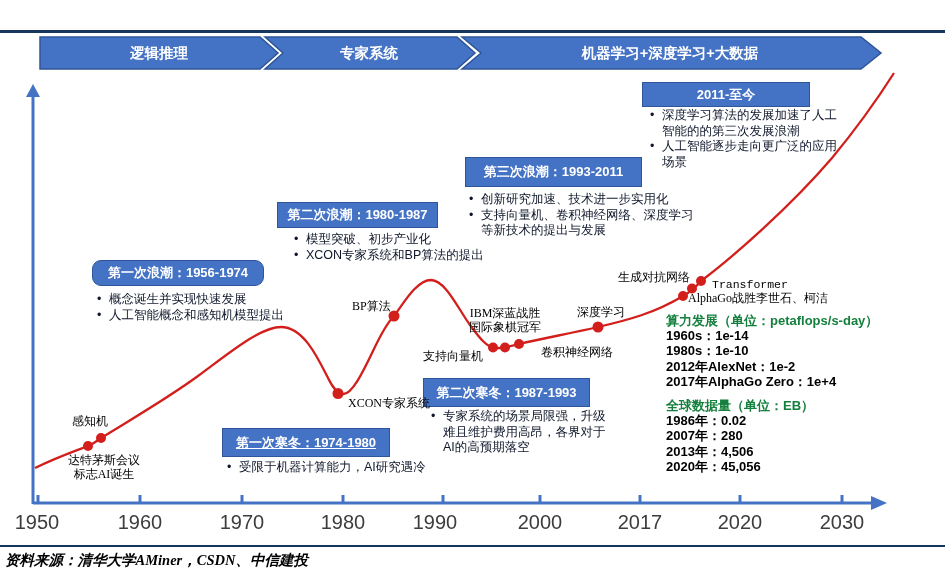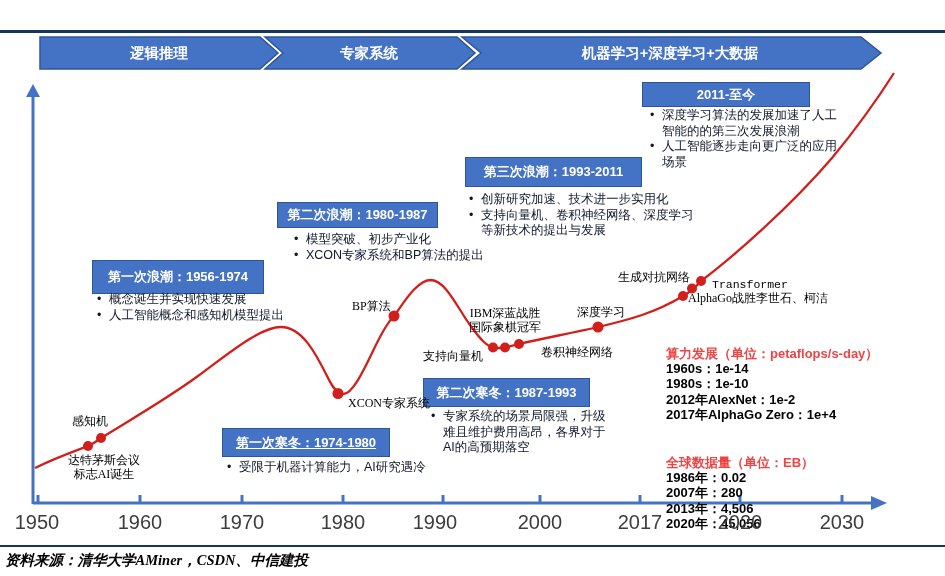--- a/index.html
+++ b/index.html
@@ -113,7 +113,7 @@
   <div class="abs banner-label" style="left:271px;width:196px;">专家系统</div>
   <div class="abs banner-label" style="left:470px;width:400px;">机器学习+深度学习+大数据</div>
 
-  <div class="abs pbox" style="left:92px;top:260px;width:172px;height:34px;">第一次浪潮：1956-1974</div>
+  <div class="abs pbox" style="left:92px;top:260px;width:172px;height:26px;border-radius:9px;">第一次浪潮：1956-1974</div>
   <div class="abs pbox" style="left:277px;top:202px;width:161px;height:26px;">第二次浪潮：1980-1987</div>
   <div class="abs pbox" style="left:465px;top:157px;width:177px;height:30px;">第三次浪潮：1993-2011</div>
   <div class="abs pbox" style="left:642px;top:82px;width:168px;height:25px;">2011-至今</div>

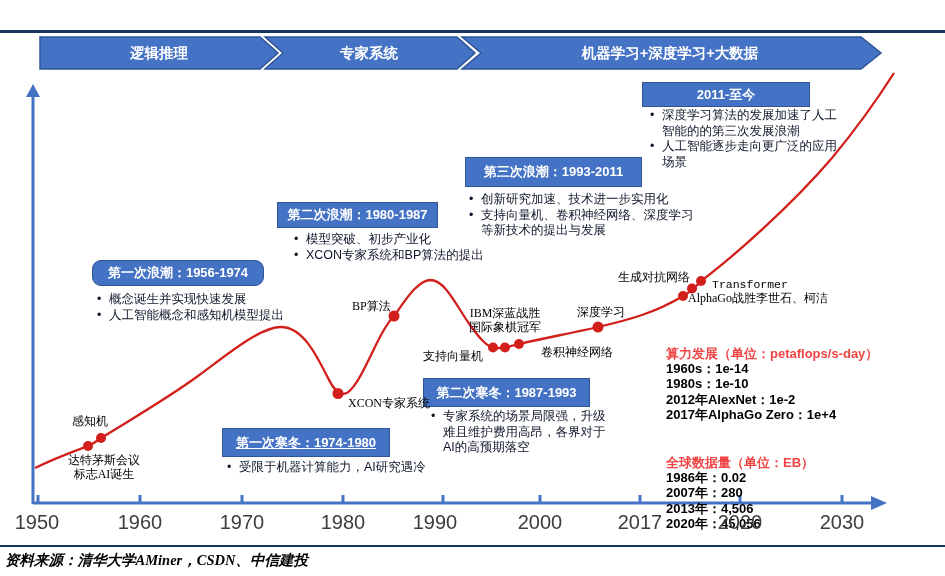--- a/index.html
+++ b/index.html
@@ -35,7 +35,7 @@
   
   .stats{left:666px;top:313px;font-size:13px;font-weight:bold;line-height:15.2px;color:#000;width:270px;}
   .stats .grp{margin-bottom:9px;}
-  .stats .red{color:#ef4444;margin-top:33px;}
+  .stats .red{color:#15803d;}
 
   
   .tick-label{top:511px;width:70px;text-align:center;font-size:20px;color:#3d3d3d;}

